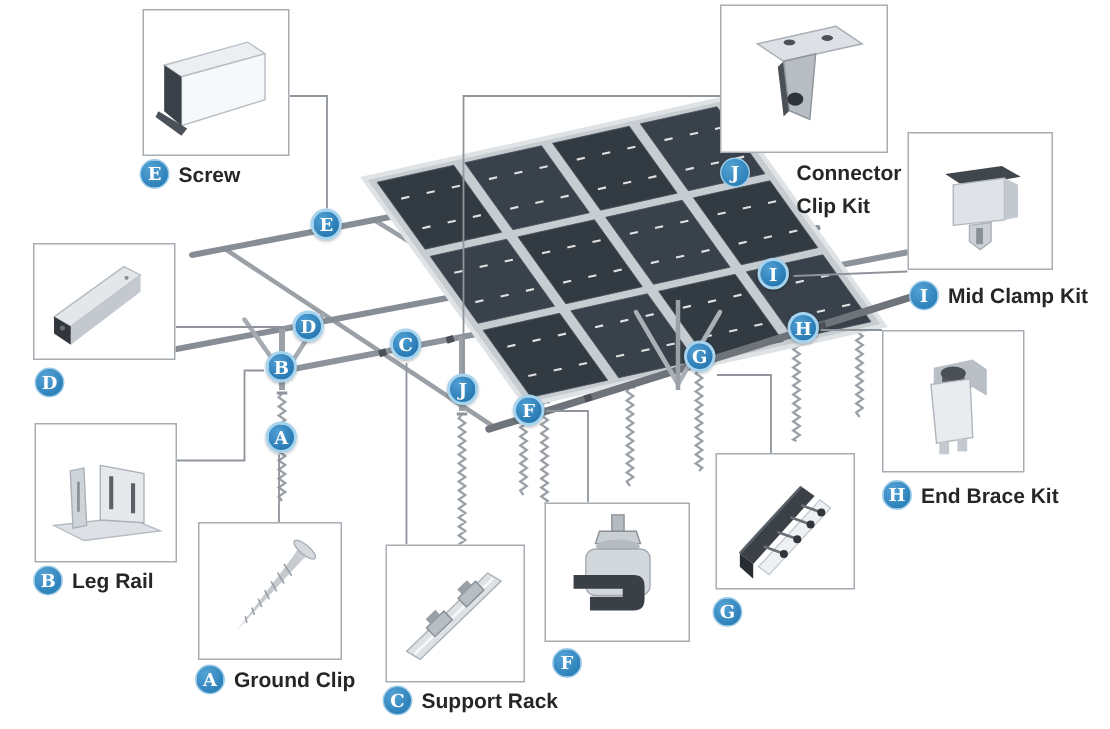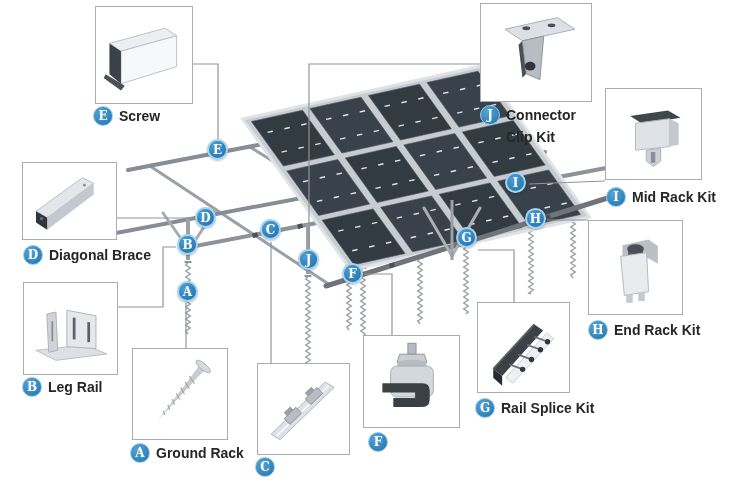--- a/index.html
+++ b/index.html
@@ -11,7 +11,7 @@
   .lab{position:absolute;z-index:3;display:flex;align-items:center;gap:6px;
        font-weight:bold;font-size:14px;color:#262626;white-space:nowrap;}
   .lab.wrap{align-items:flex-start;white-space:normal;}
-  .lab.wrap .txt{width:80px;line-height:1.55;}
+  .lab.wrap .txt{width:80px;line-height:1.55;margin-left:25px;}
   .badge{width:20px;height:20px;border-radius:50%;flex:0 0 20px;
          background:radial-gradient(circle at 35% 30%, #54a3d6, #1e74ae);
          border:1.5px solid #9ccbe9;color:#fff;display:flex;align-items:center;justify-content:center;

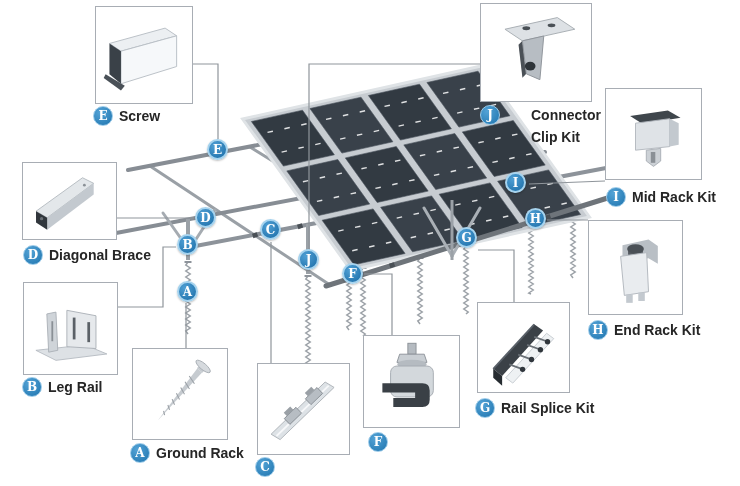--- a/index.html
+++ b/index.html
@@ -358,7 +358,7 @@
   </div>
   <div class="lab" id="lab-mid-clamp">
     <span class="badge">I</span>
-    <span class="txt">Mid Rack Kit</span>
+    <span class="txt">Mid Clamp Kit</span>
   </div>
   <div class="lab wrap" id="lab-connector-clip">
     <span class="badge">J</span>

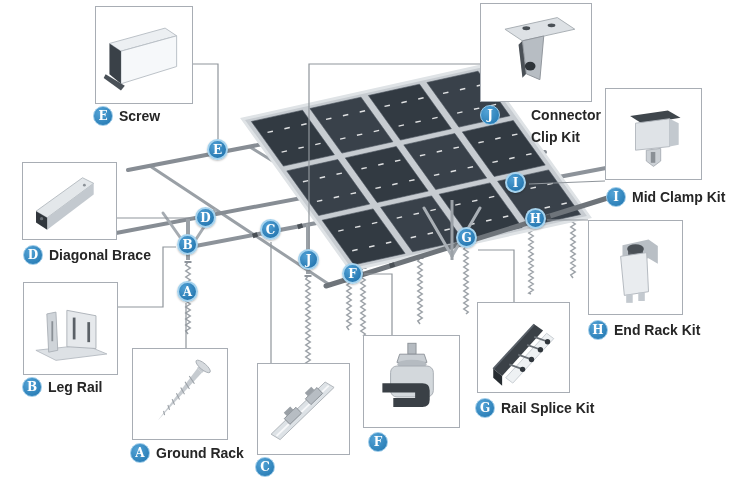--- a/index.html
+++ b/index.html
@@ -332,7 +332,6 @@
   </div>
   <div class="lab" id="lab-diagonal-brace">
     <span class="badge">D</span>
-    <span class="txt">Diagonal Brace</span>
   </div>
   <div class="lab" id="lab-leg-base">
     <span class="badge">B</span>

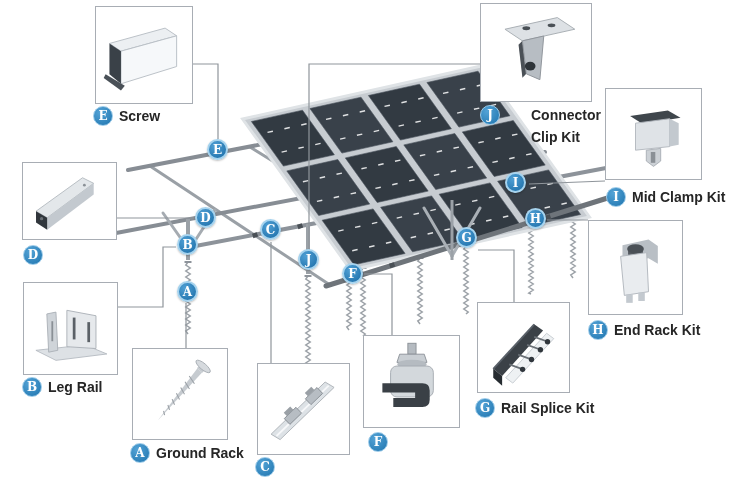--- a/index.html
+++ b/index.html
@@ -353,7 +353,7 @@
   </div>
   <div class="lab" id="lab-end-clamp">
     <span class="badge">H</span>
-    <span class="txt">End Rack Kit</span>
+    <span class="txt">End Brace Kit</span>
   </div>
   <div class="lab" id="lab-mid-clamp">
     <span class="badge">I</span>

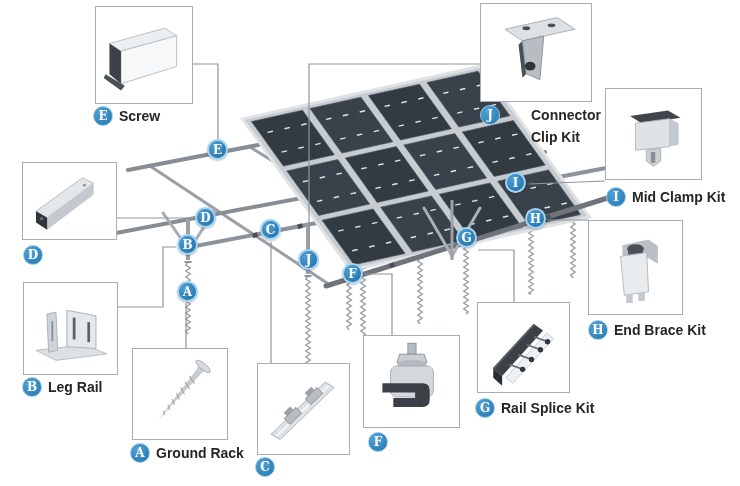--- a/index.html
+++ b/index.html
@@ -349,7 +349,6 @@
   </div>
   <div class="lab" id="lab-rail-splice">
     <span class="badge">G</span>
-    <span class="txt">Rail Splice Kit</span>
   </div>
   <div class="lab" id="lab-end-clamp">
     <span class="badge">H</span>

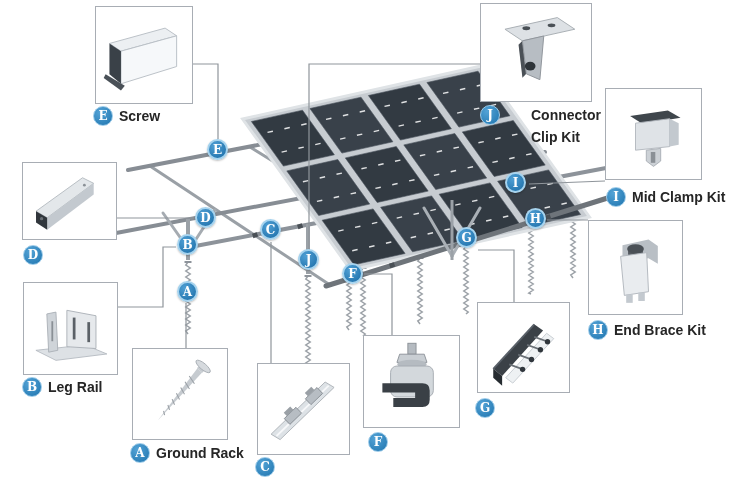--- a/index.html
+++ b/index.html
@@ -339,7 +339,7 @@
   </div>
   <div class="lab" id="lab-ground-screw">
     <span class="badge">A</span>
-    <span class="txt">Ground Rack</span>
+    <span class="txt">Ground Clip</span>
   </div>
   <div class="lab" id="lab-support-rack">
     <span class="badge">C</span>

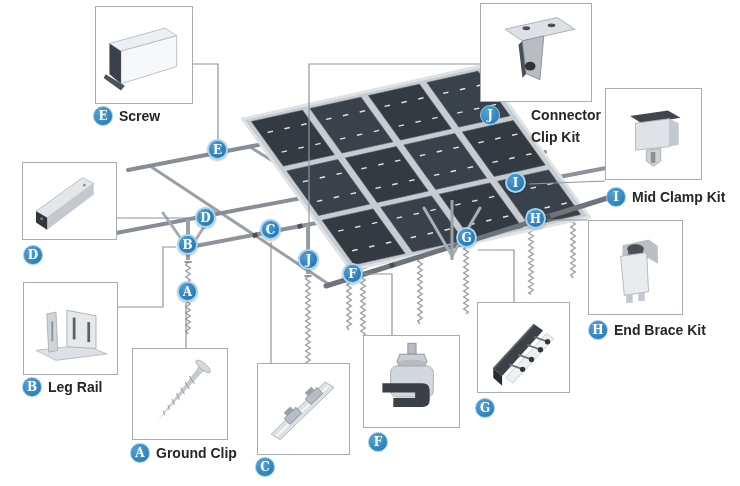--- a/index.html
+++ b/index.html
@@ -343,6 +343,7 @@
   </div>
   <div class="lab" id="lab-support-rack">
     <span class="badge">C</span>
+    <span class="txt">Support Rack</span>
   </div>
   <div class="lab" id="lab-fixing-clamp">
     <span class="badge">F</span>

